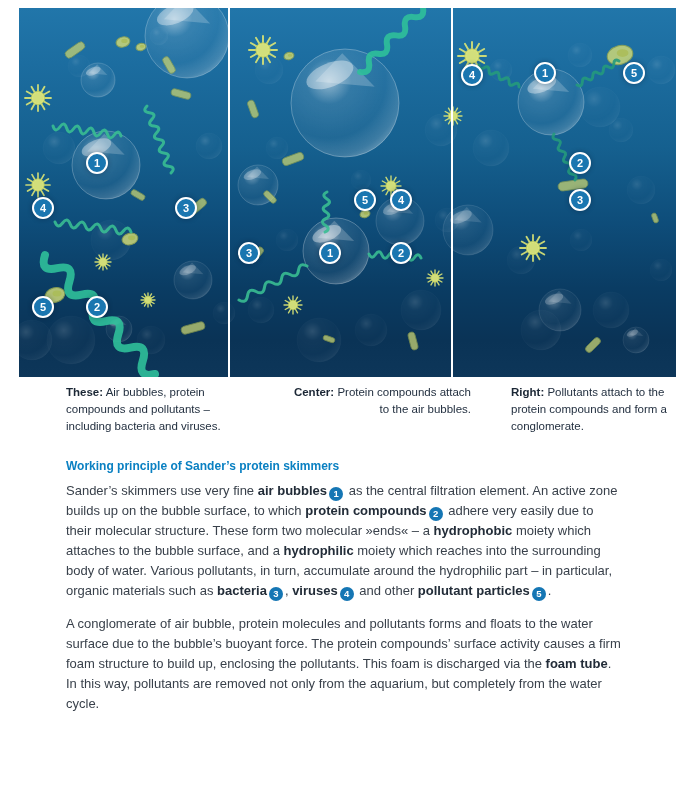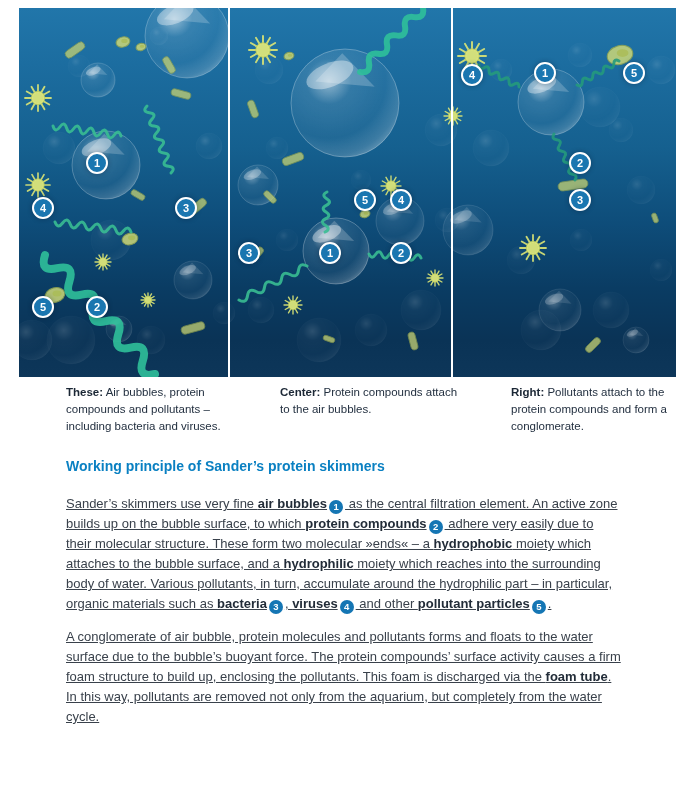--- a/index.html
+++ b/index.html
@@ -28,7 +28,7 @@
   .caption{position:absolute;font-size:11.5px;line-height:17px;color:#233040;}
   .caption b{font-weight:bold;color:#1b2735;}
   .caption.c1{left:66px;width:190px;}
-  .caption.c2{left:280px;width:185px;}
+  .caption.c2{left:286px;width:185px;text-align:right;}
   .caption.c3{left:475px;width:165px;margin-left:36px;}
   .article{position:absolute;left:66px;top:457px;width:556px;}
   .heading{font-size:14px;line-height:18px;font-weight:bold;color:#0a80c2;margin:0 0 19px 0;}

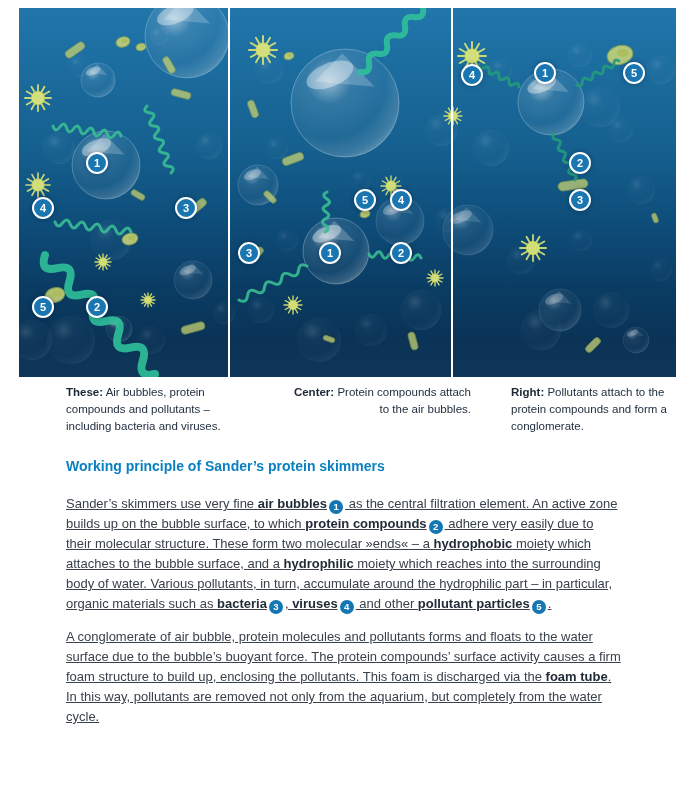--- a/index.html
+++ b/index.html
@@ -31,7 +31,7 @@
   .caption.c2{left:286px;width:185px;text-align:right;}
   .caption.c3{left:475px;width:165px;margin-left:36px;}
   .article{position:absolute;left:66px;top:457px;width:556px;}
-  .heading{font-size:14px;line-height:18px;font-weight:bold;color:#0a80c2;margin:0 0 19px 0;}
+  .heading{font-size:12px;line-height:18px;font-weight:bold;color:#0a80c2;margin:0 0 6px 0;}
   .para{font-size:13px;line-height:20px;color:#39414b;margin:0 0 13px 0;text-decoration:underline;}
   .para .b{font-weight:bold;color:#222c38;}
   .badge{

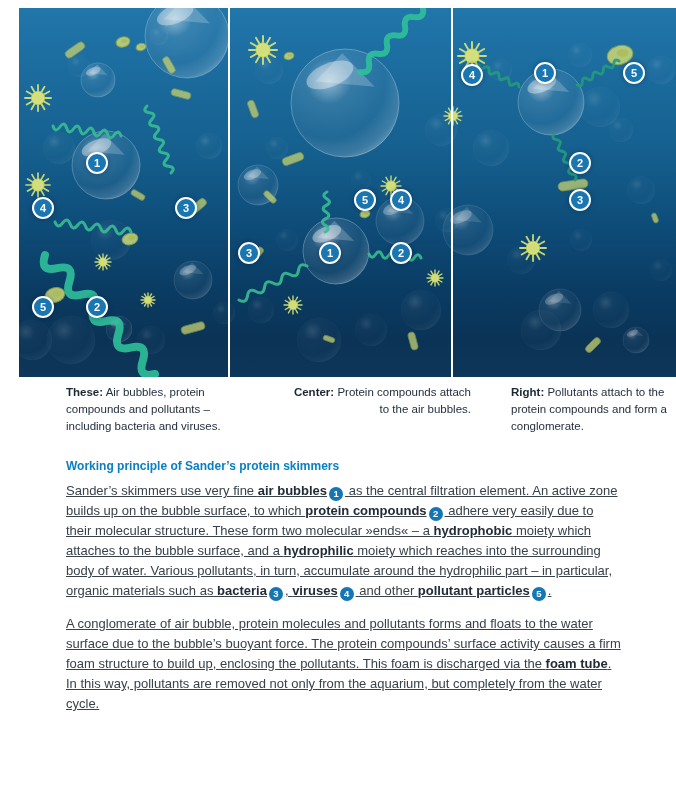--- a/index.html
+++ b/index.html
@@ -32,7 +32,7 @@
   .caption.c3{left:475px;width:165px;margin-left:36px;}
   .article{position:absolute;left:66px;top:457px;width:556px;}
   .heading{font-size:12px;line-height:18px;font-weight:bold;color:#0a80c2;margin:0 0 6px 0;}
-  .para{font-size:13px;line-height:20px;color:#39414b;margin:0 0 13px 0;text-decoration:underline;}
+  .para{font-size:13px;line-height:20px;color:#39414b;margin:0 0 13px 0;}
   .para .b{font-weight:bold;color:#222c38;}
   .badge{
     display:inline-flex;width:14px;height:14px;border-radius:50%;

